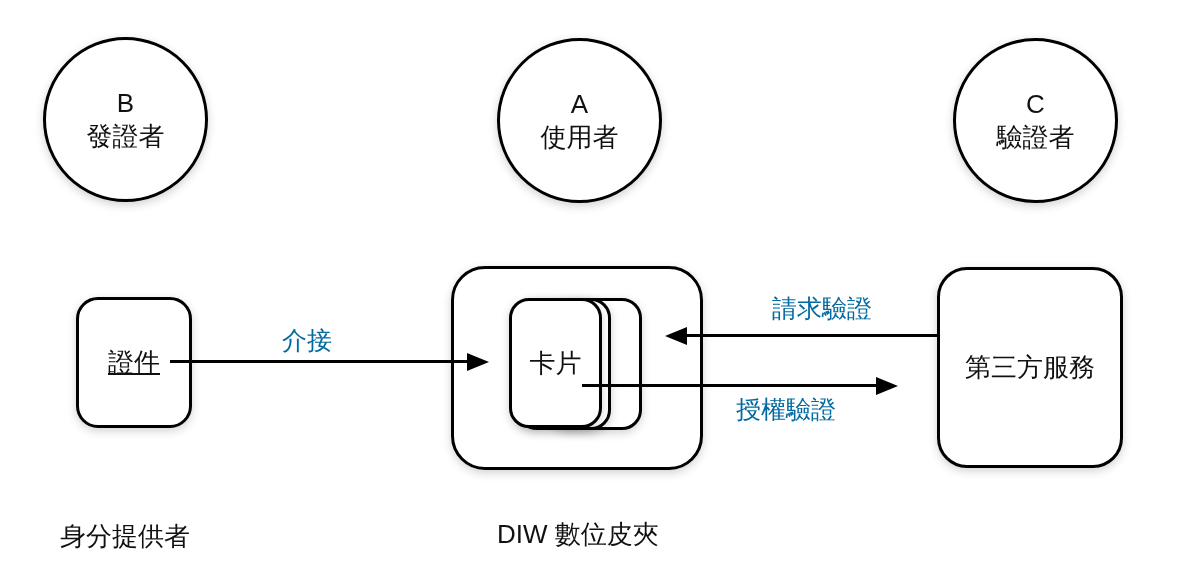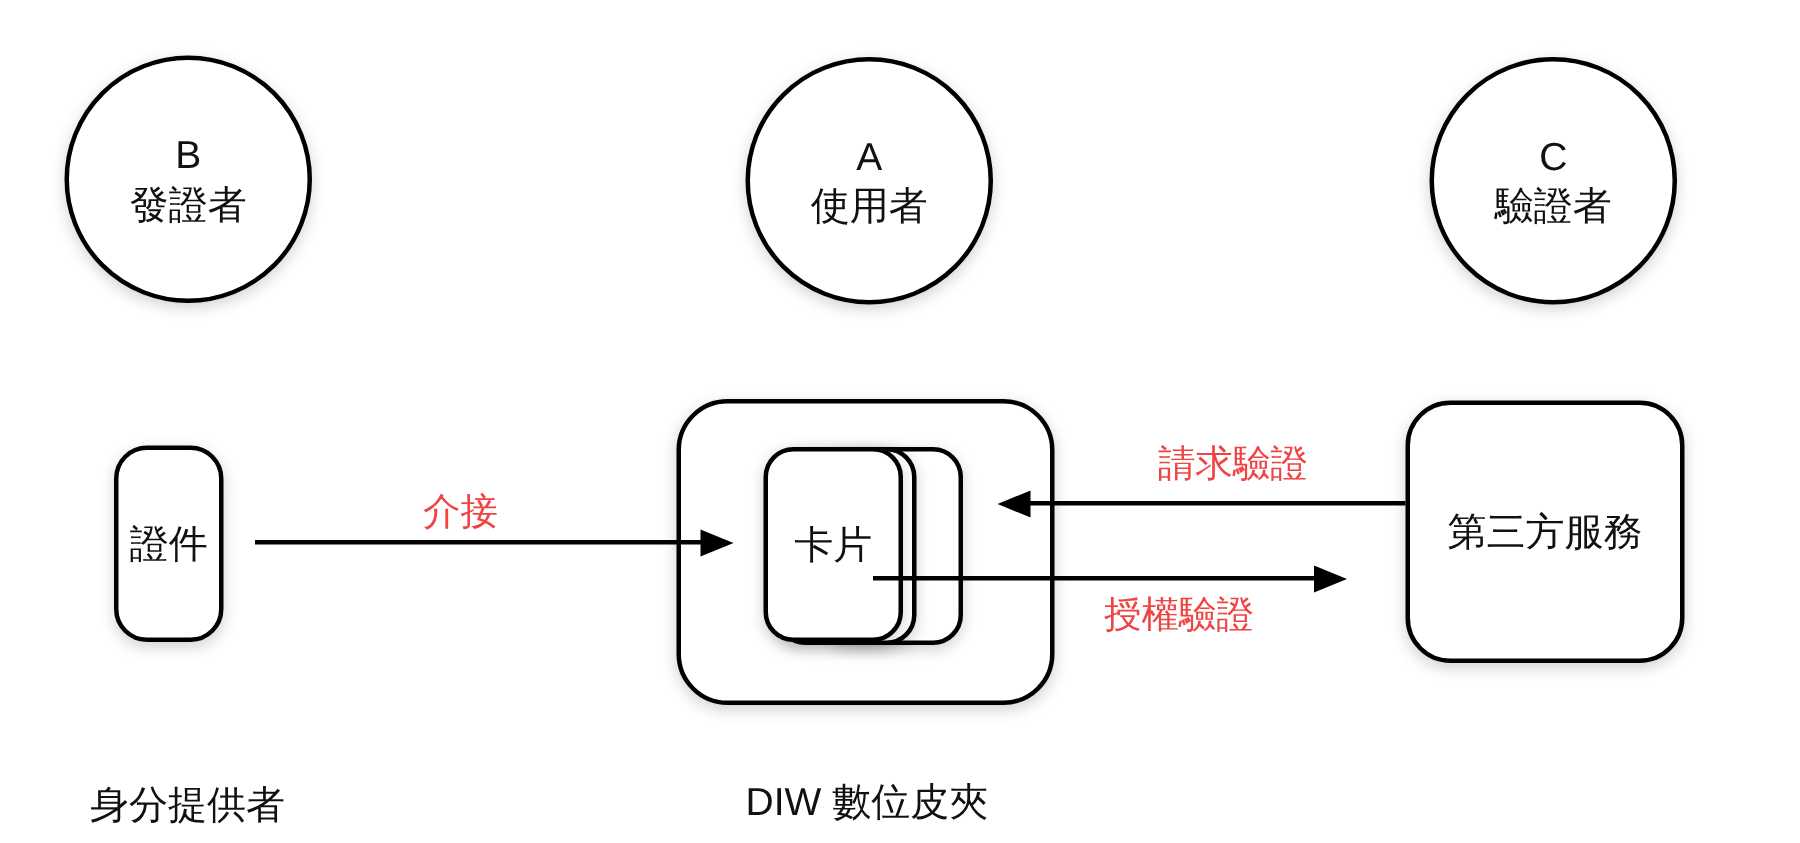--- a/index.html
+++ b/index.html
@@ -91,7 +91,7 @@
     position: absolute;
     font-size: 25px;
     font-weight: 500;
-    color: #ef4444;
+    color: #0369a1;
     white-space: nowrap;
     z-index: 12;
     transform: translateX(-50%);

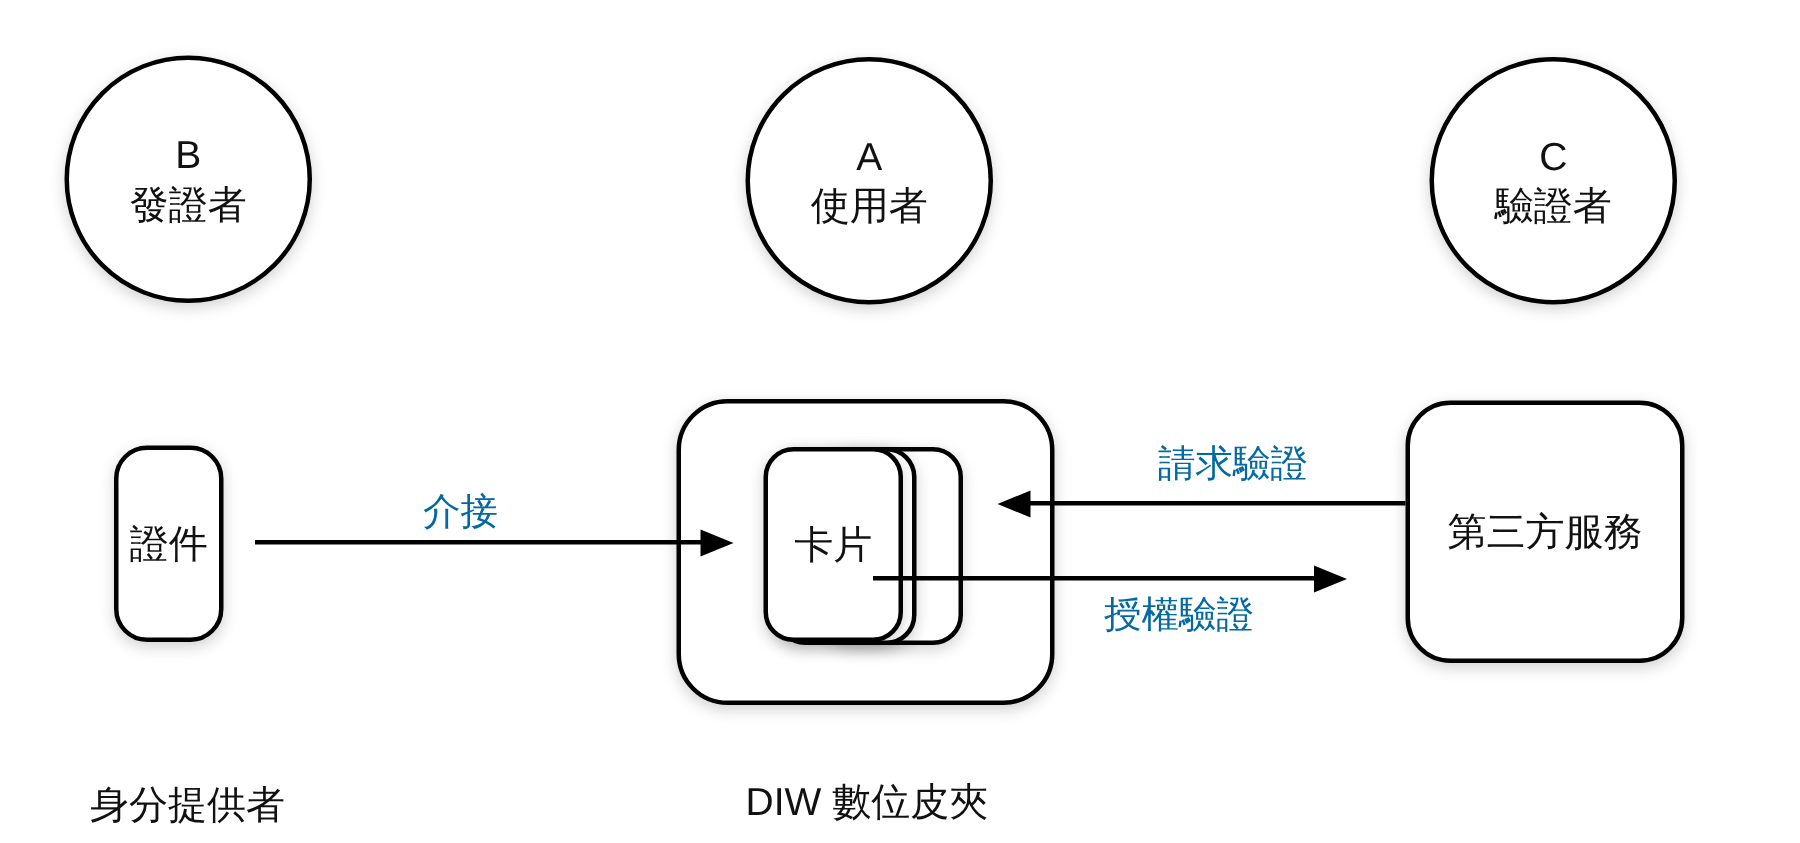--- a/index.html
+++ b/index.html
@@ -126,7 +126,7 @@
     <div>驗證者</div>
   </div>
 
-  <div class="shape small-box" style="left:76px; top:297px; width:73px; height:131px;">
+  <div class="shape small-box" style="left:76px; top:297px; width:116px; height:131px;text-decoration:underline;">
     <div>證件</div>
   </div>
 

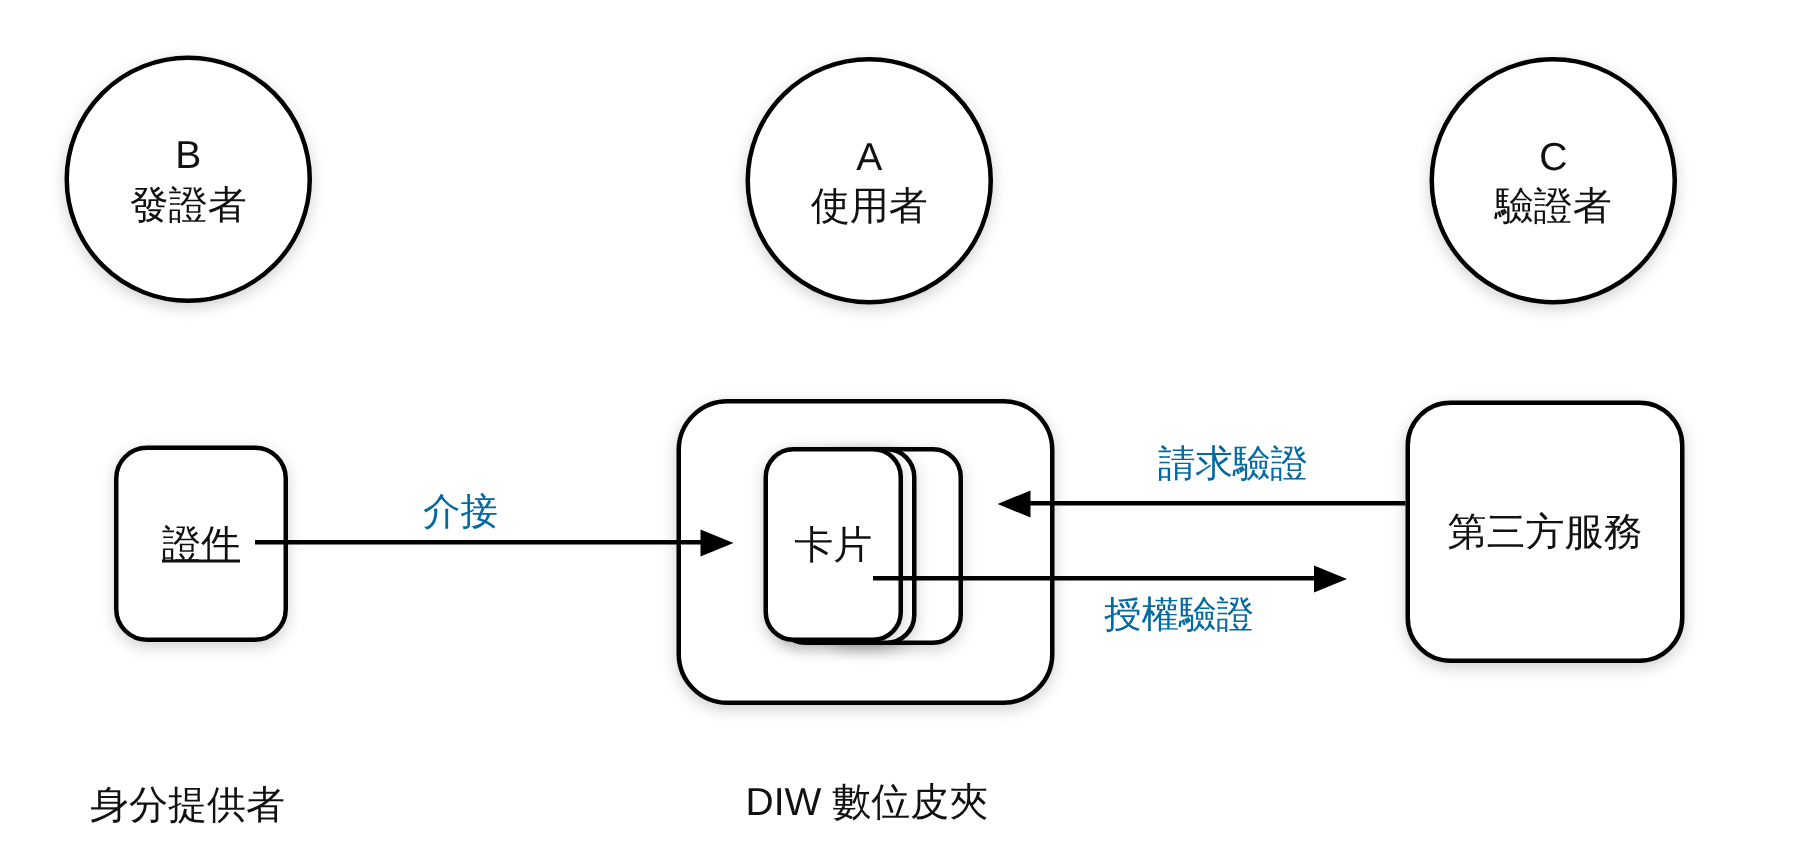--- a/index.html
+++ b/index.html
@@ -55,7 +55,7 @@
     left: 937px;
     top: 267px;
     width: 186px;
-    height: 175px;
+    height: 201px;
     border-radius: 30px;
     font-size: 26px;
     font-weight: 500;

